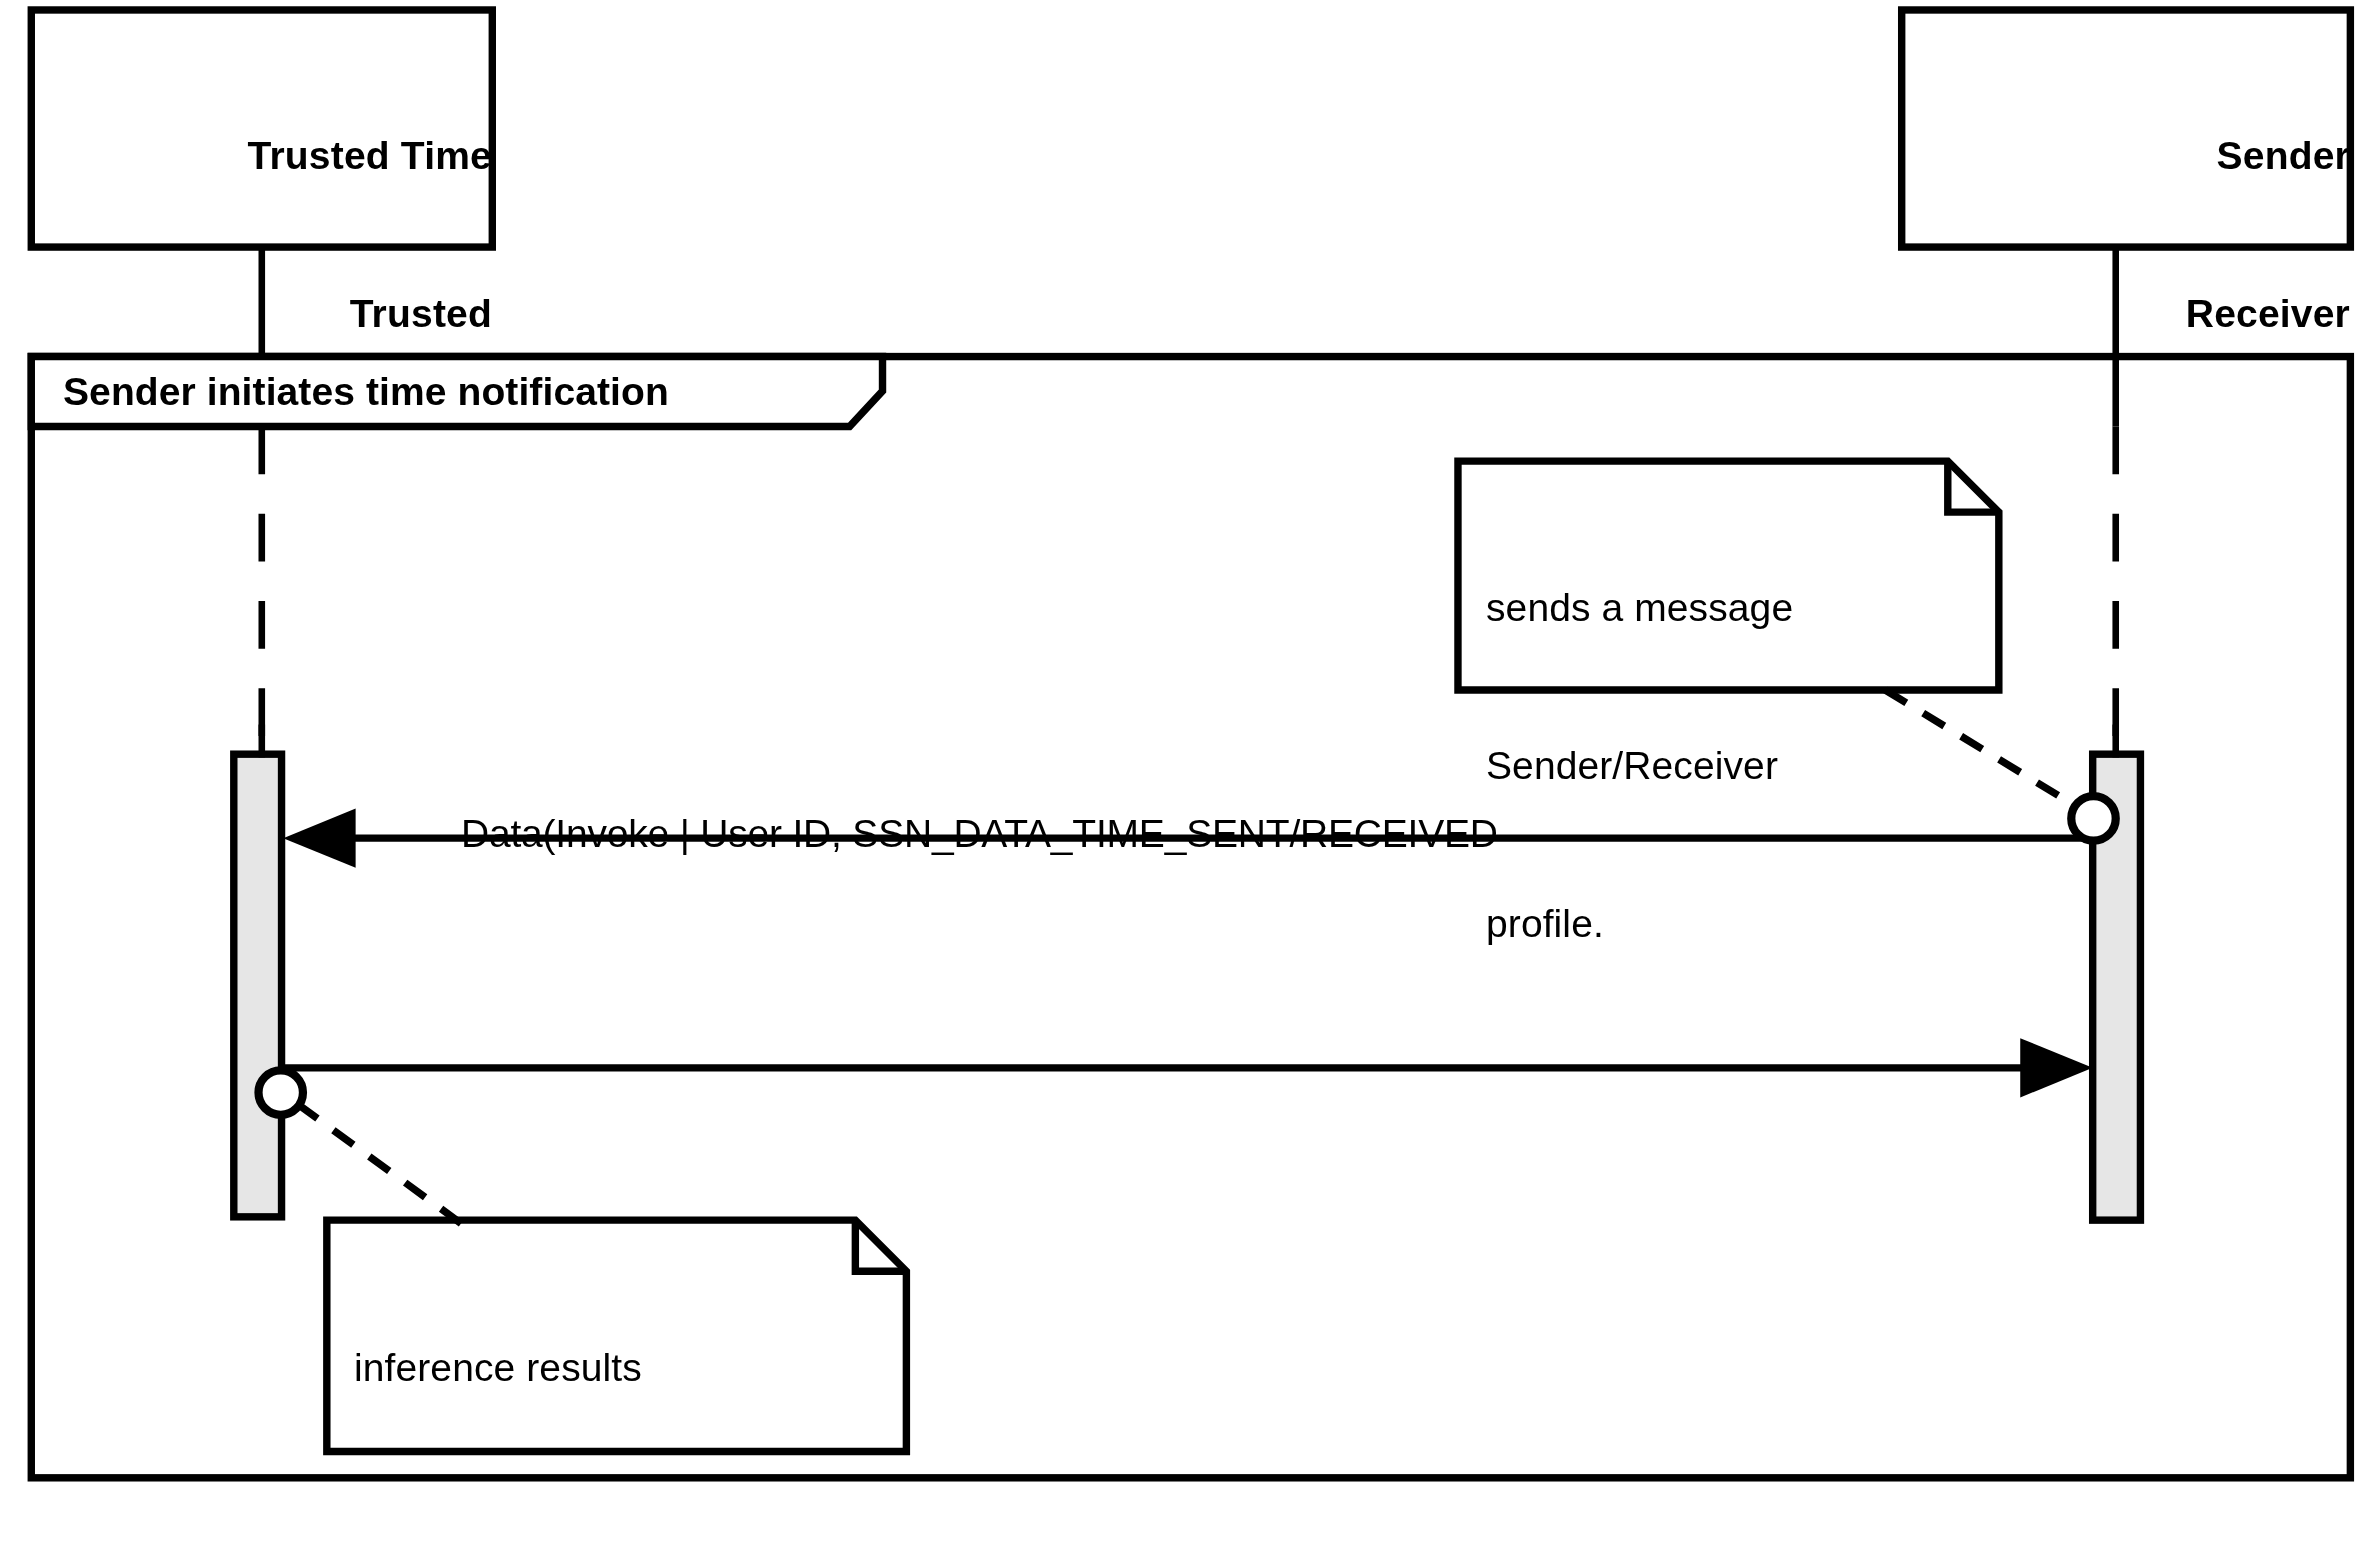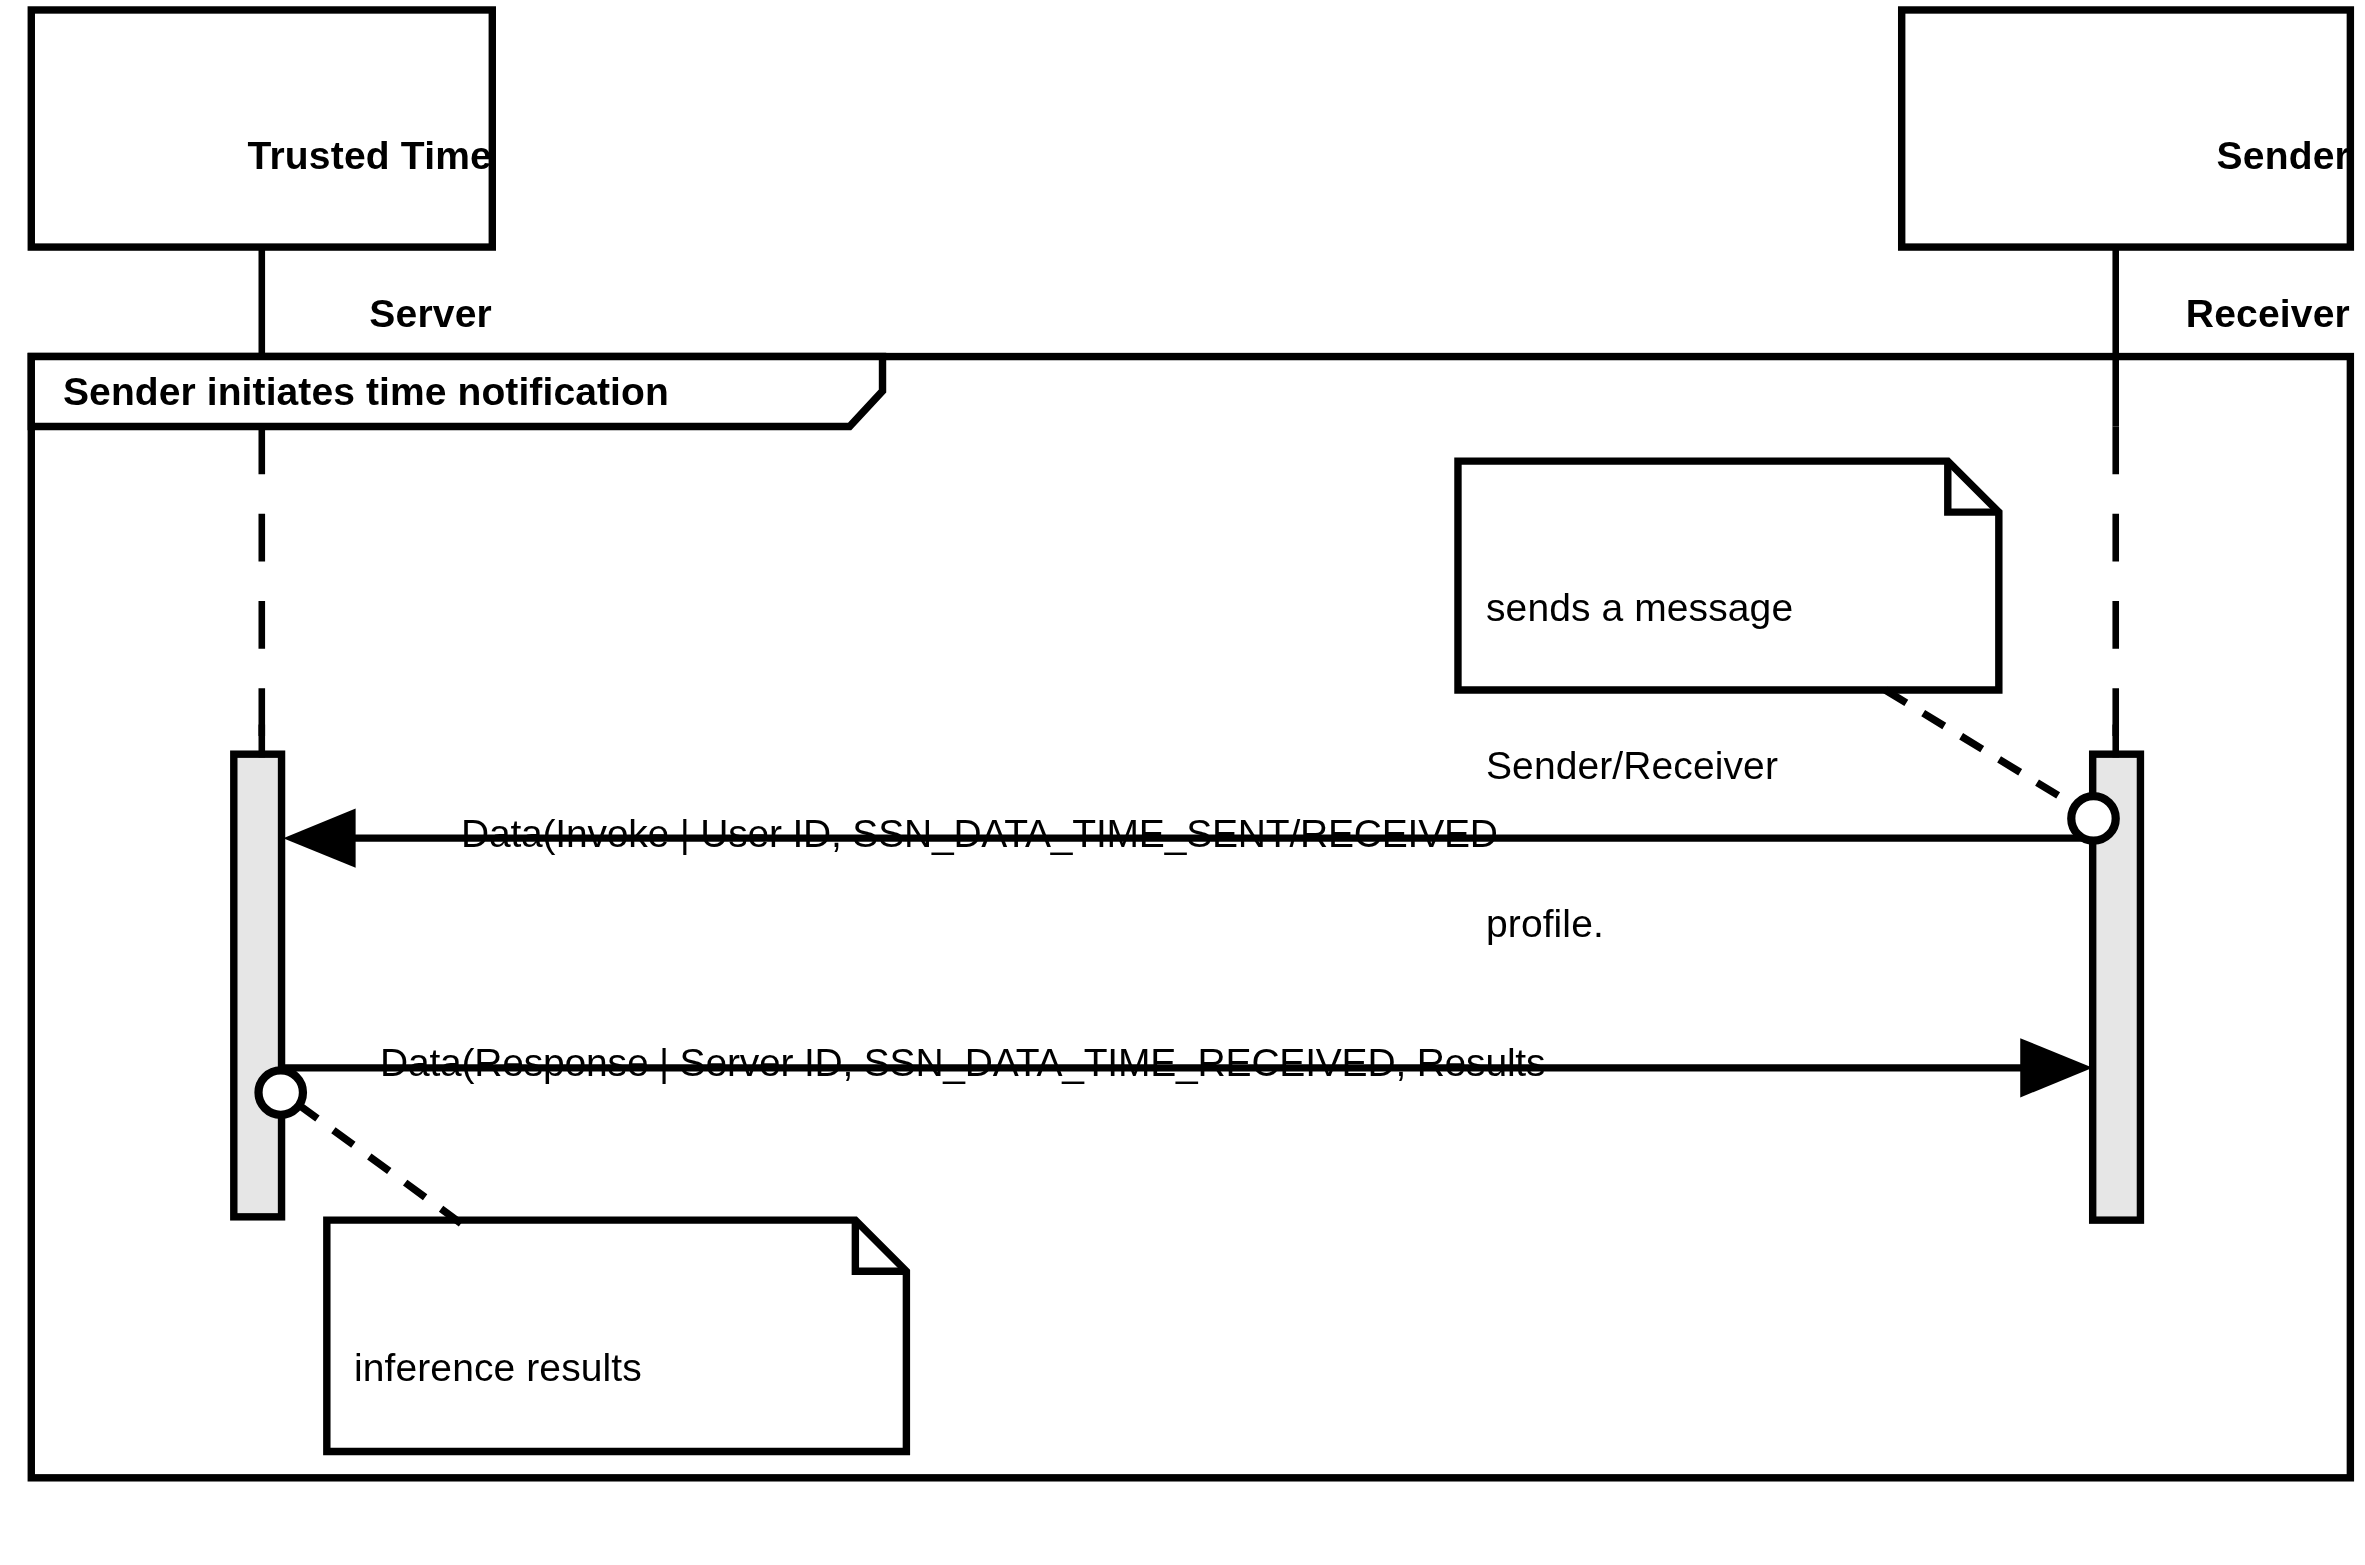--- a/index.html
+++ b/index.html
@@ -101,7 +101,7 @@
 
   <div class="lbl lifeline-title" style="left:31px; top:41px; width:461px;">
     <div>Trusted Time</div>
-    <div style="margin-top:20px;">Server</div>
+    <div style="margin-top:20px;">Trusted</div>
   </div>
 
   <div class="lbl lifeline-title" style="left:1901px; top:41px; width:449px;">

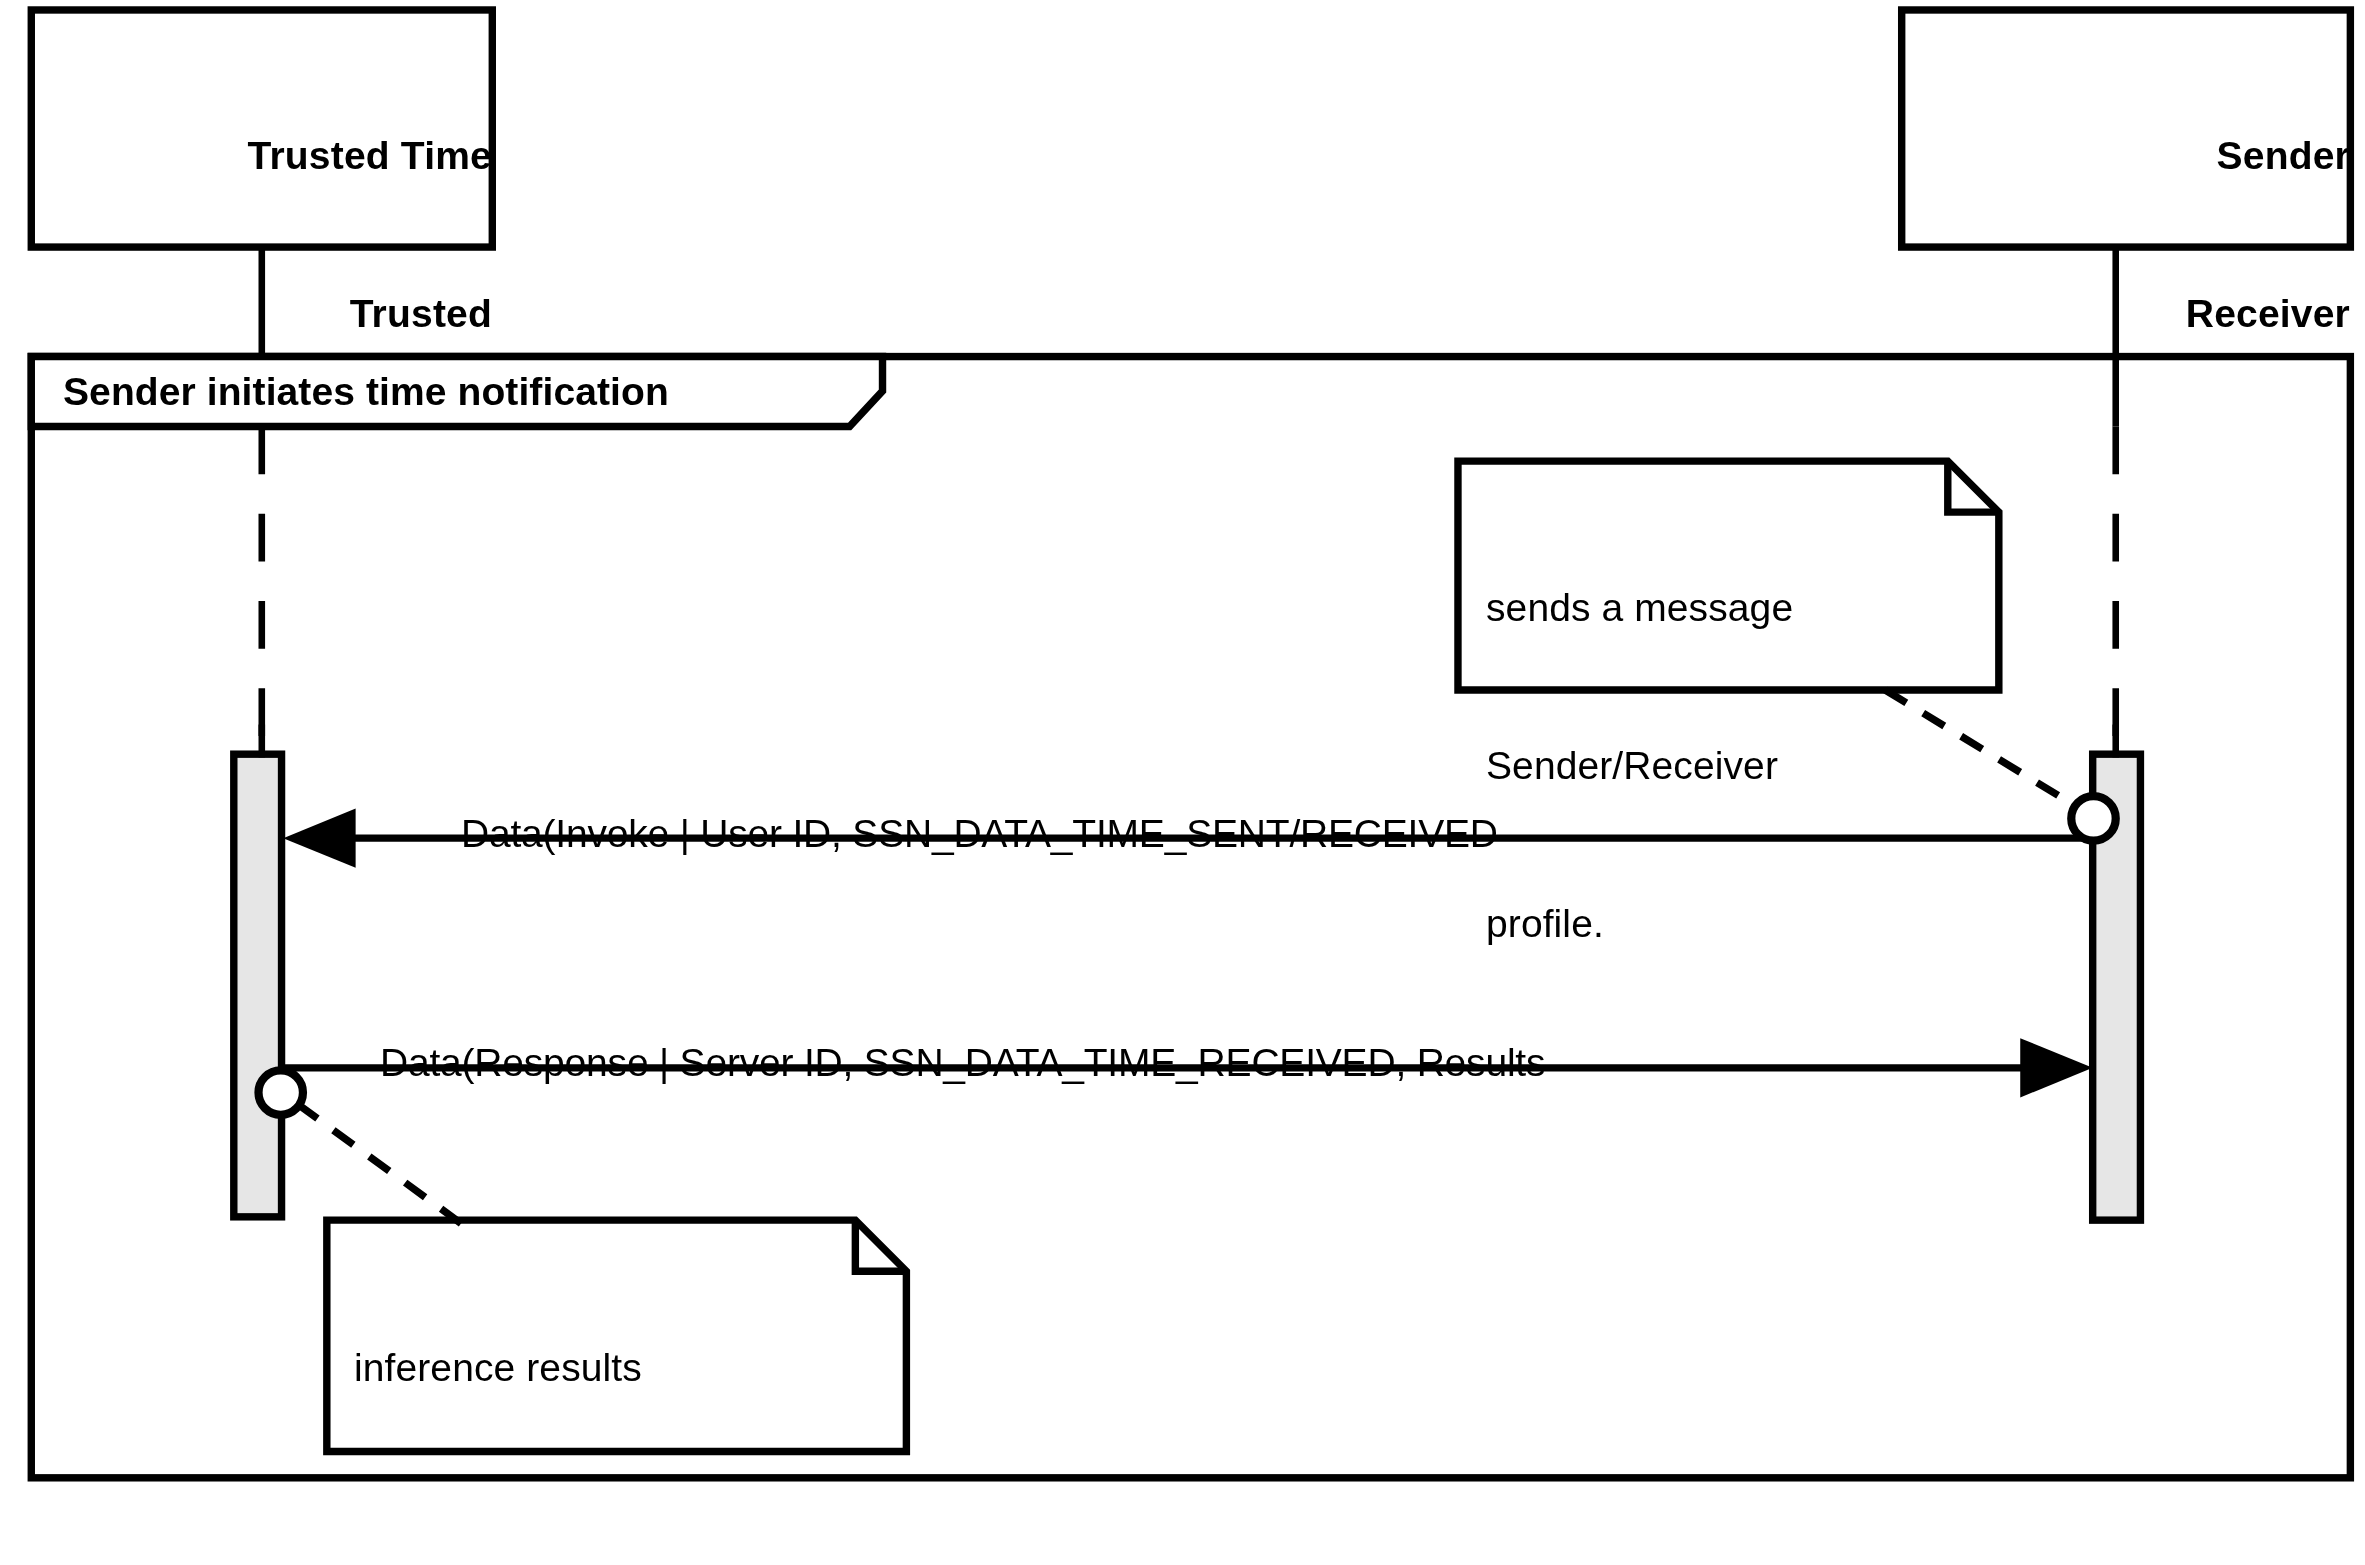--- a/index.html
+++ b/index.html
@@ -113,7 +113,6 @@
 
   <div class="lbl msg-label" style="left:461px; top:811px;">Data(Invoke | User ID, SSN_DATA_TIME_SENT/RECEIVED</div>
 
-  <div class="lbl msg-label" style="left:380px; top:1040px;">Data(Response | Server ID, SSN_DATA_TIME_RECEIVED, Results</div>
 
   <div class="lbl note-text" style="left:1486px; top:477px; width:494px;">
     <div>sends a message</div>

